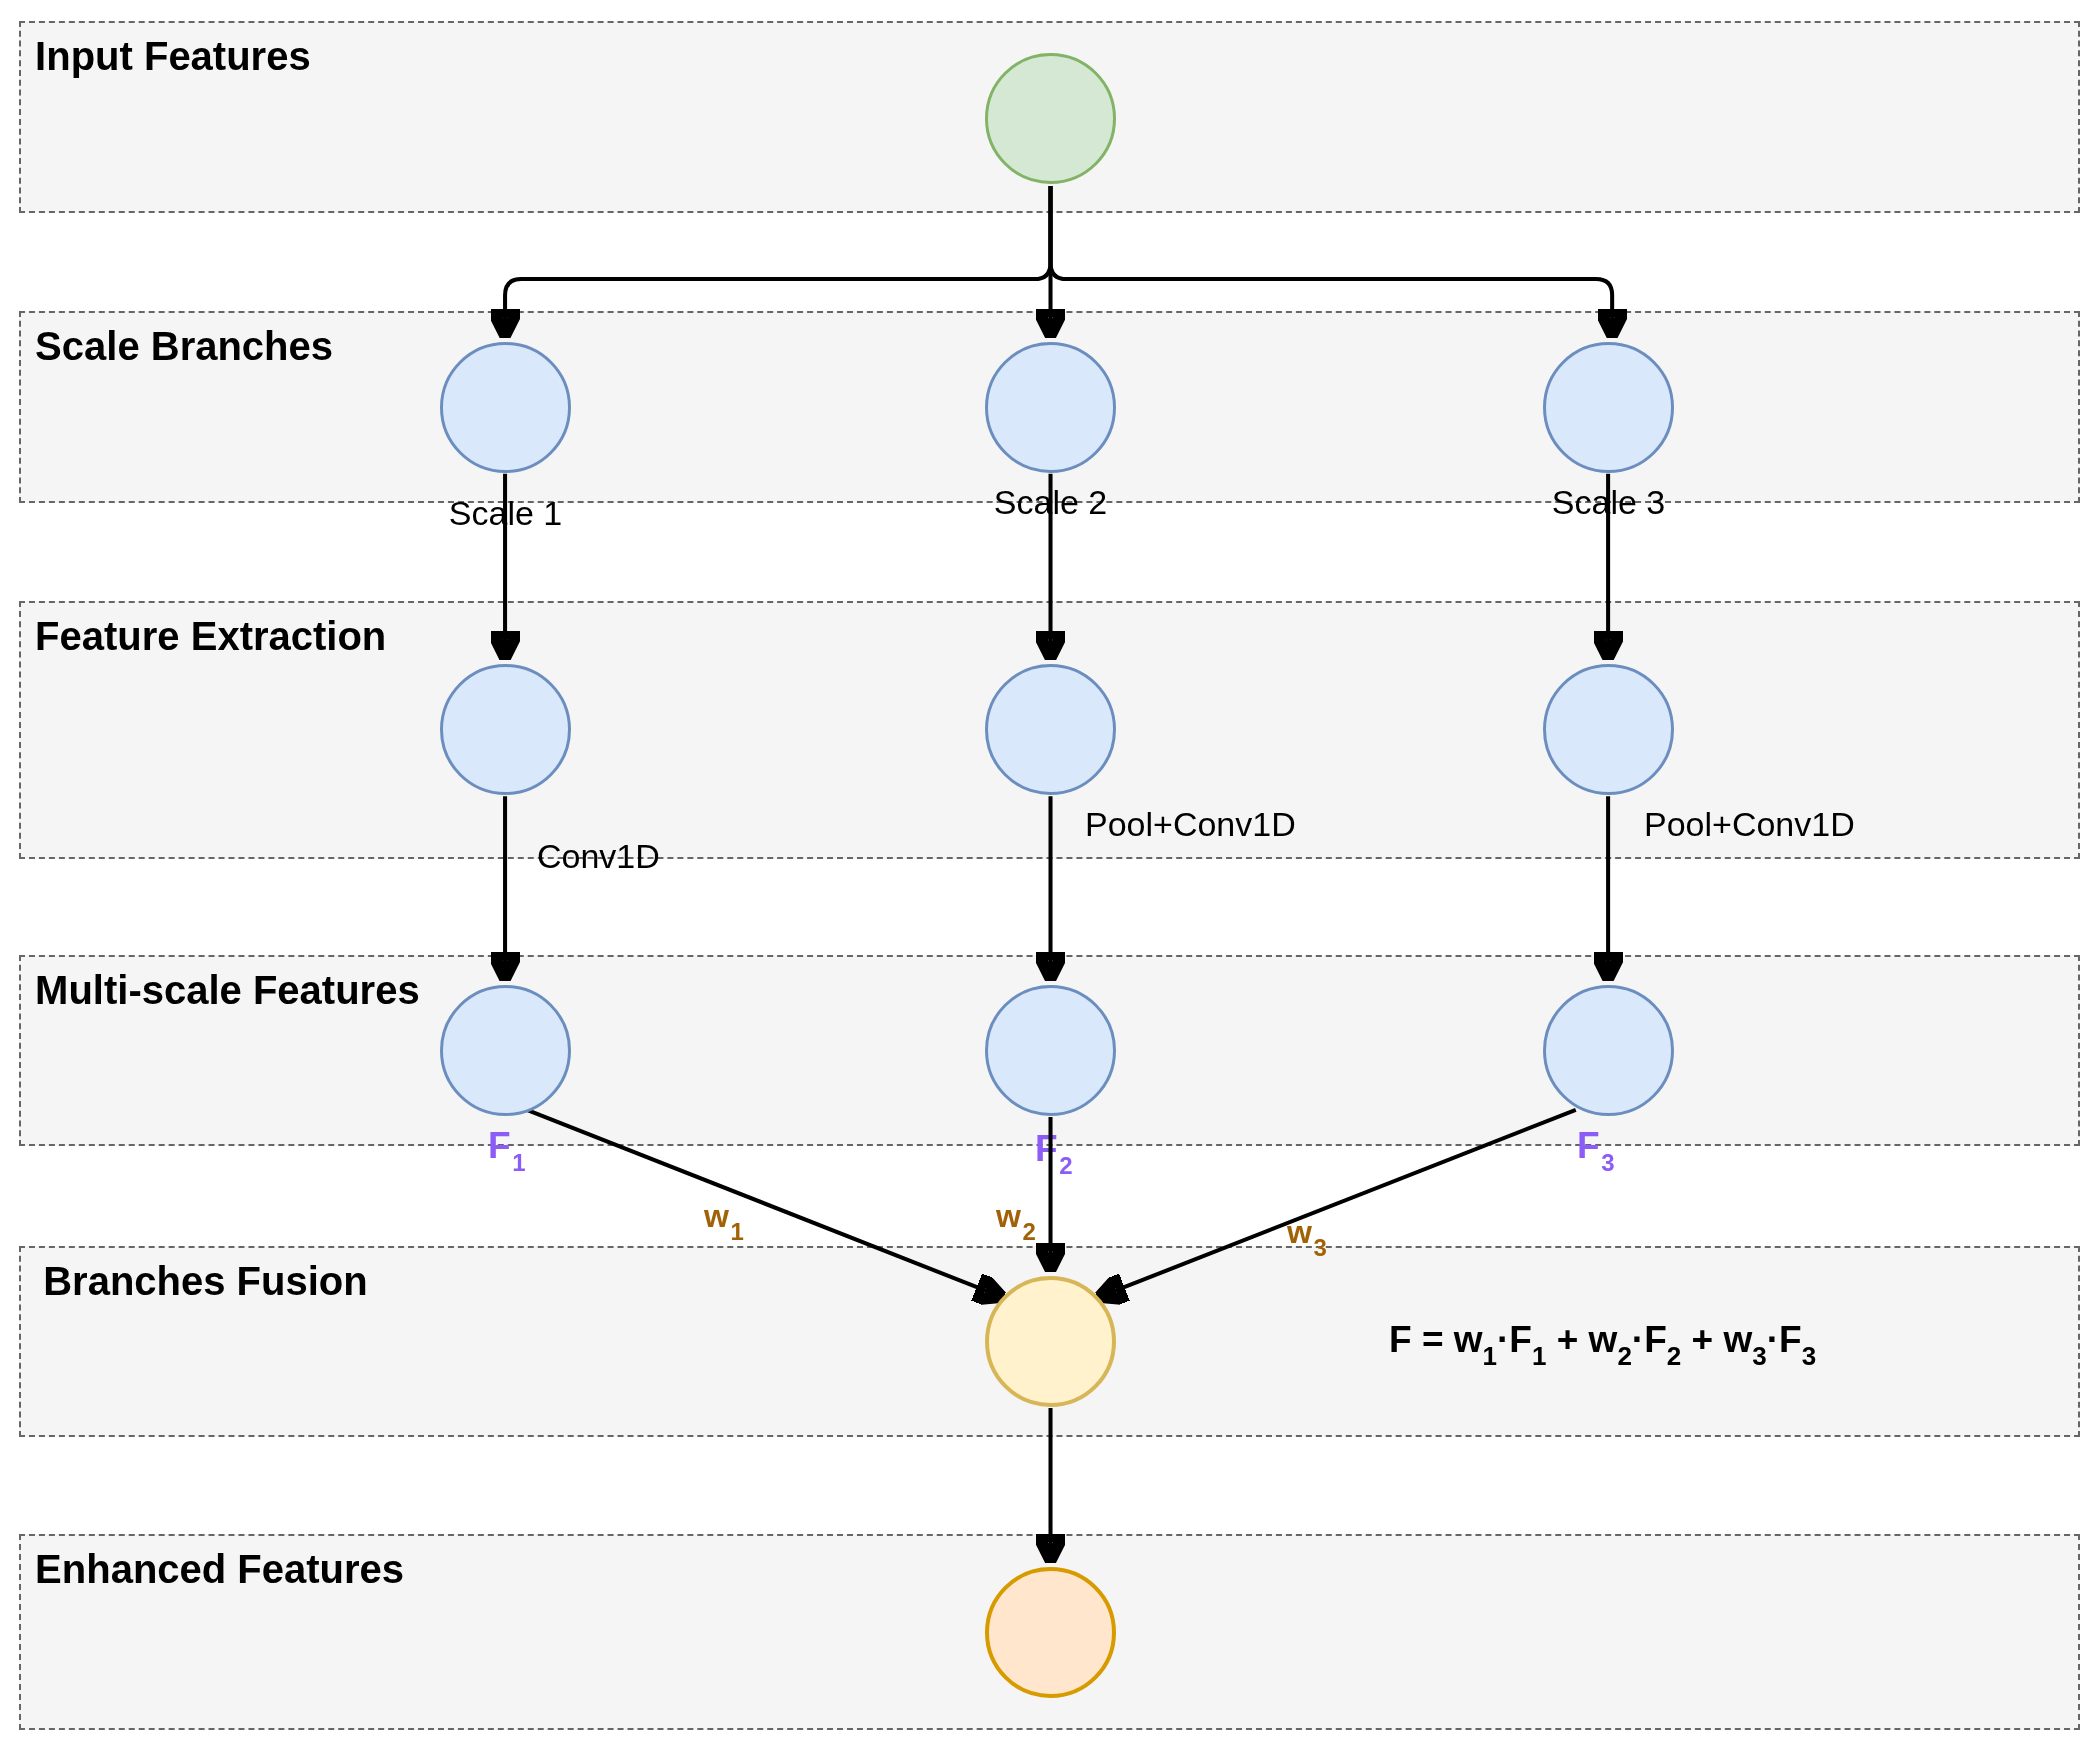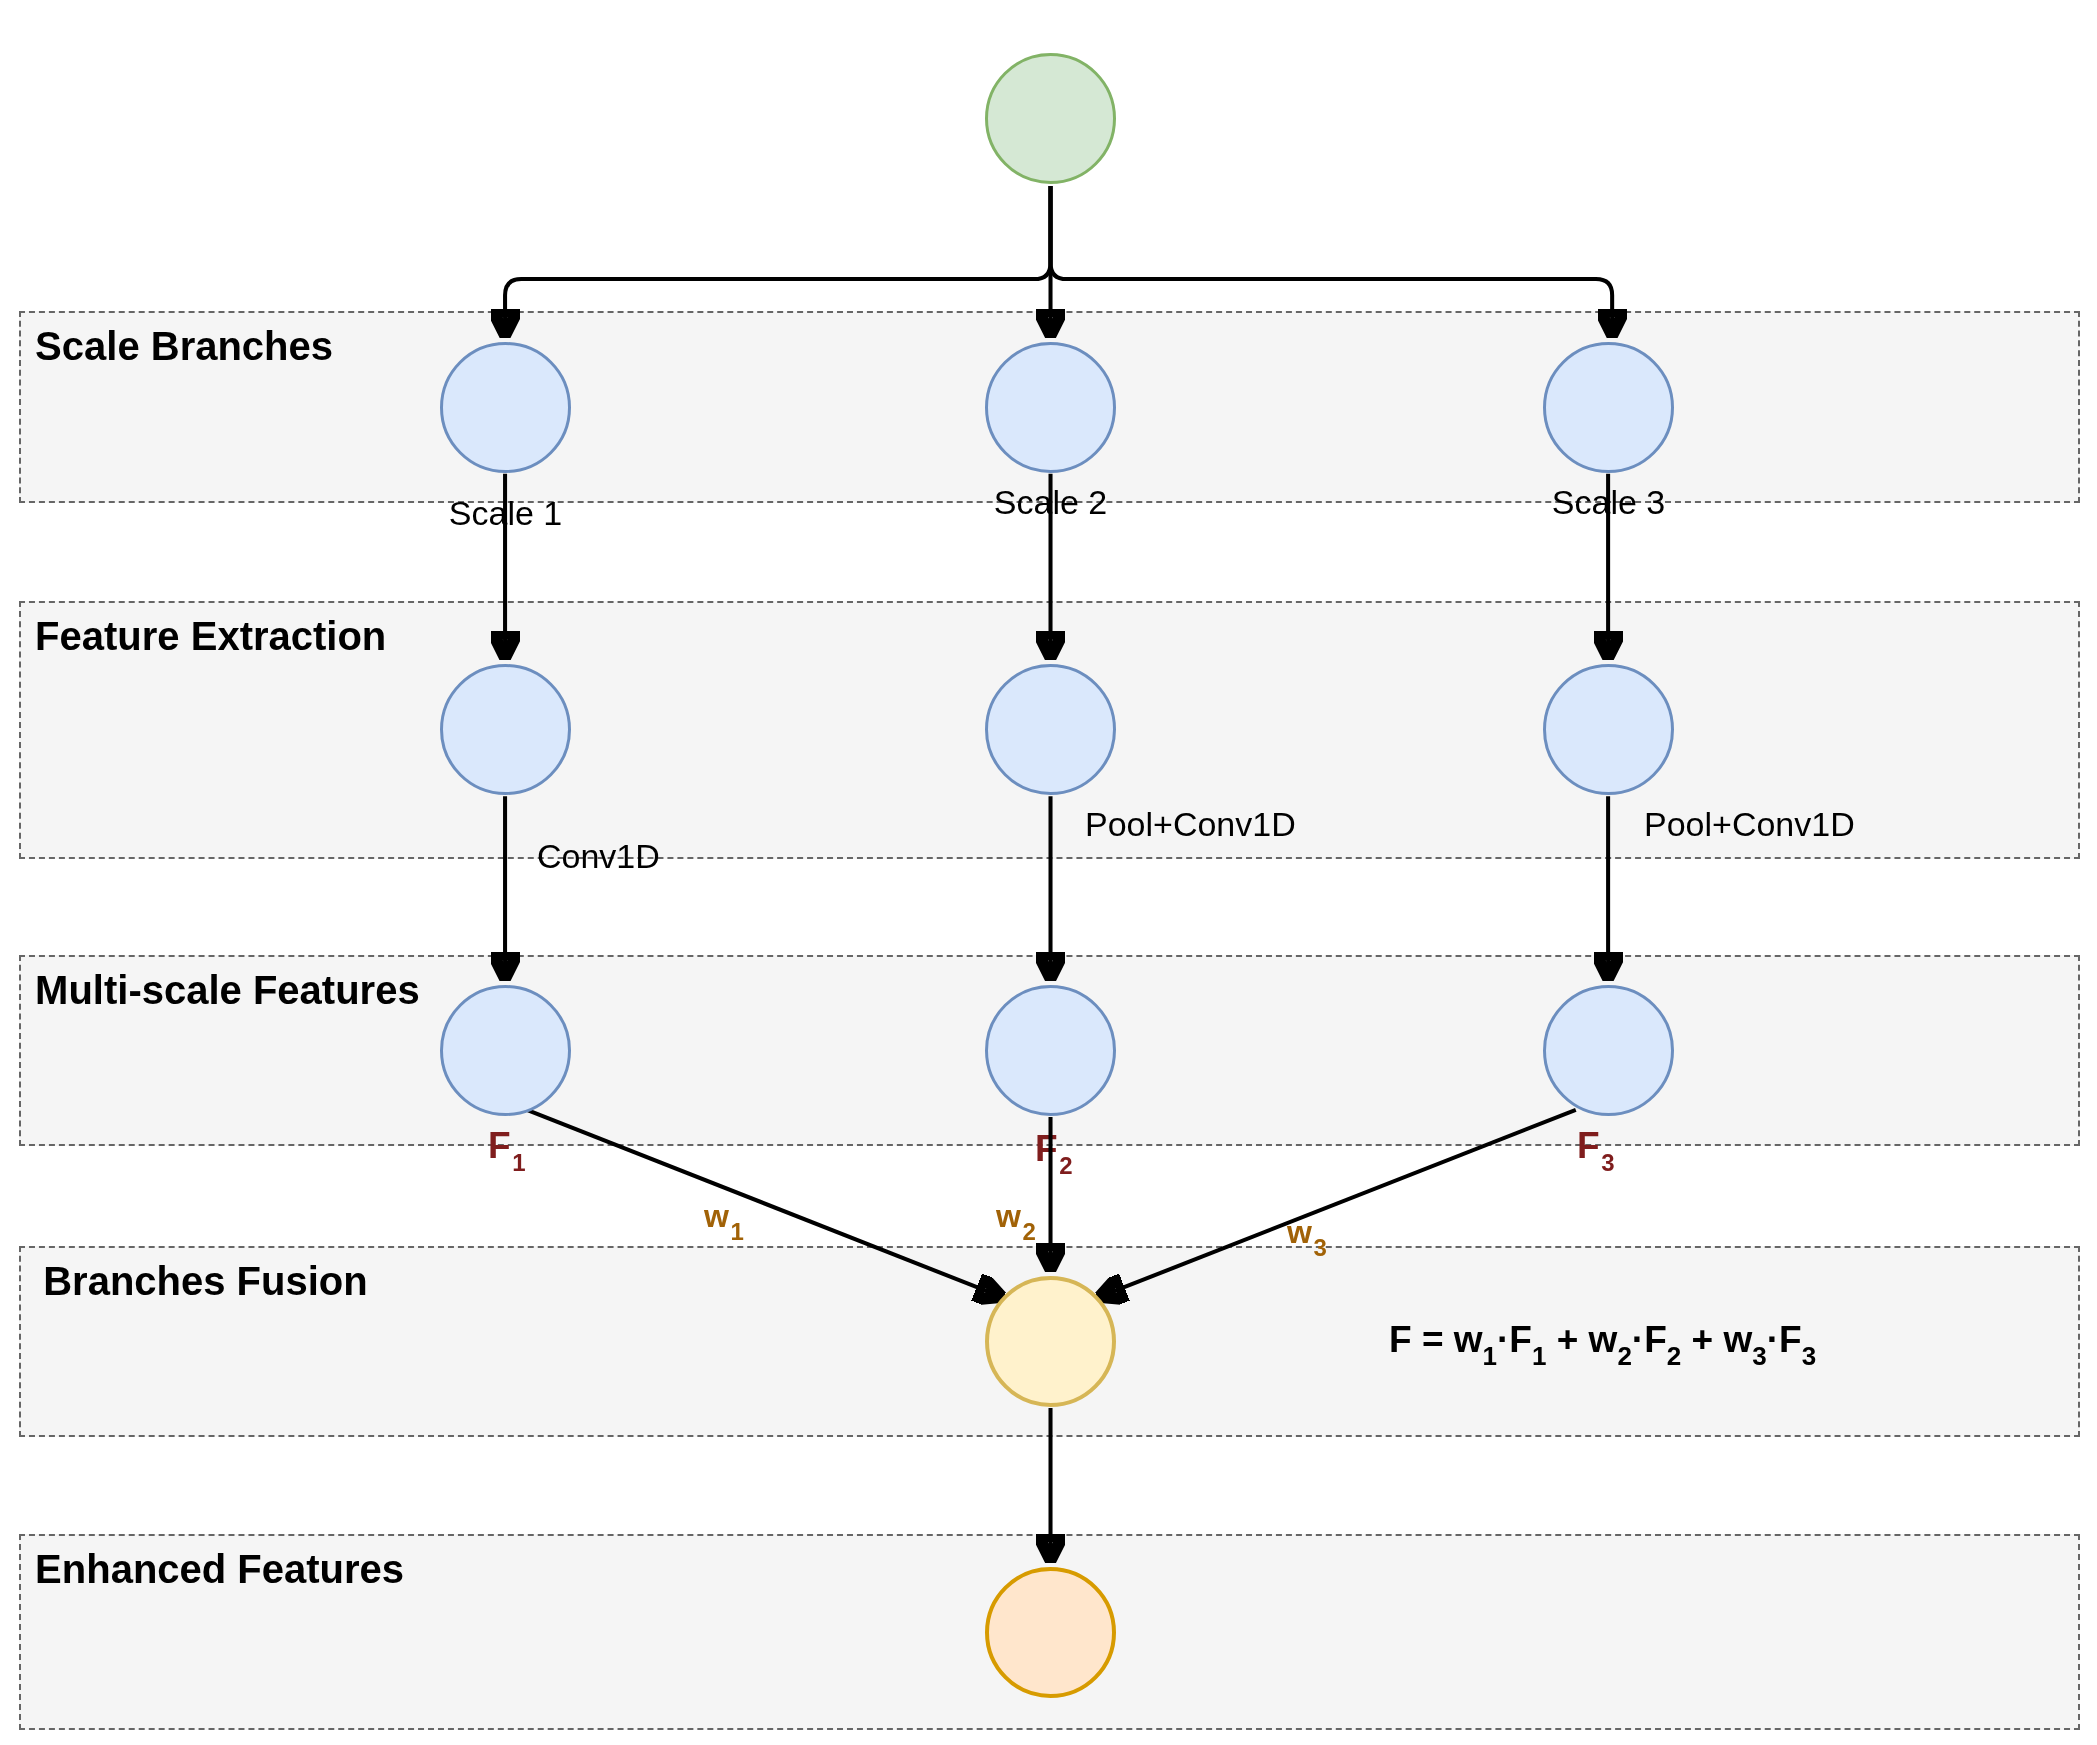--- a/index.html
+++ b/index.html
@@ -81,6 +81,9 @@
 
 <div id="canvas">
 
+  <div class="band" style="top:21px;height:192px;">
+    <div class="band-label">Input Features</div>
+  </div>
   <div class="band" style="top:311px;height:192px;">
     <div class="band-label">Scale Branches</div>
   </div>

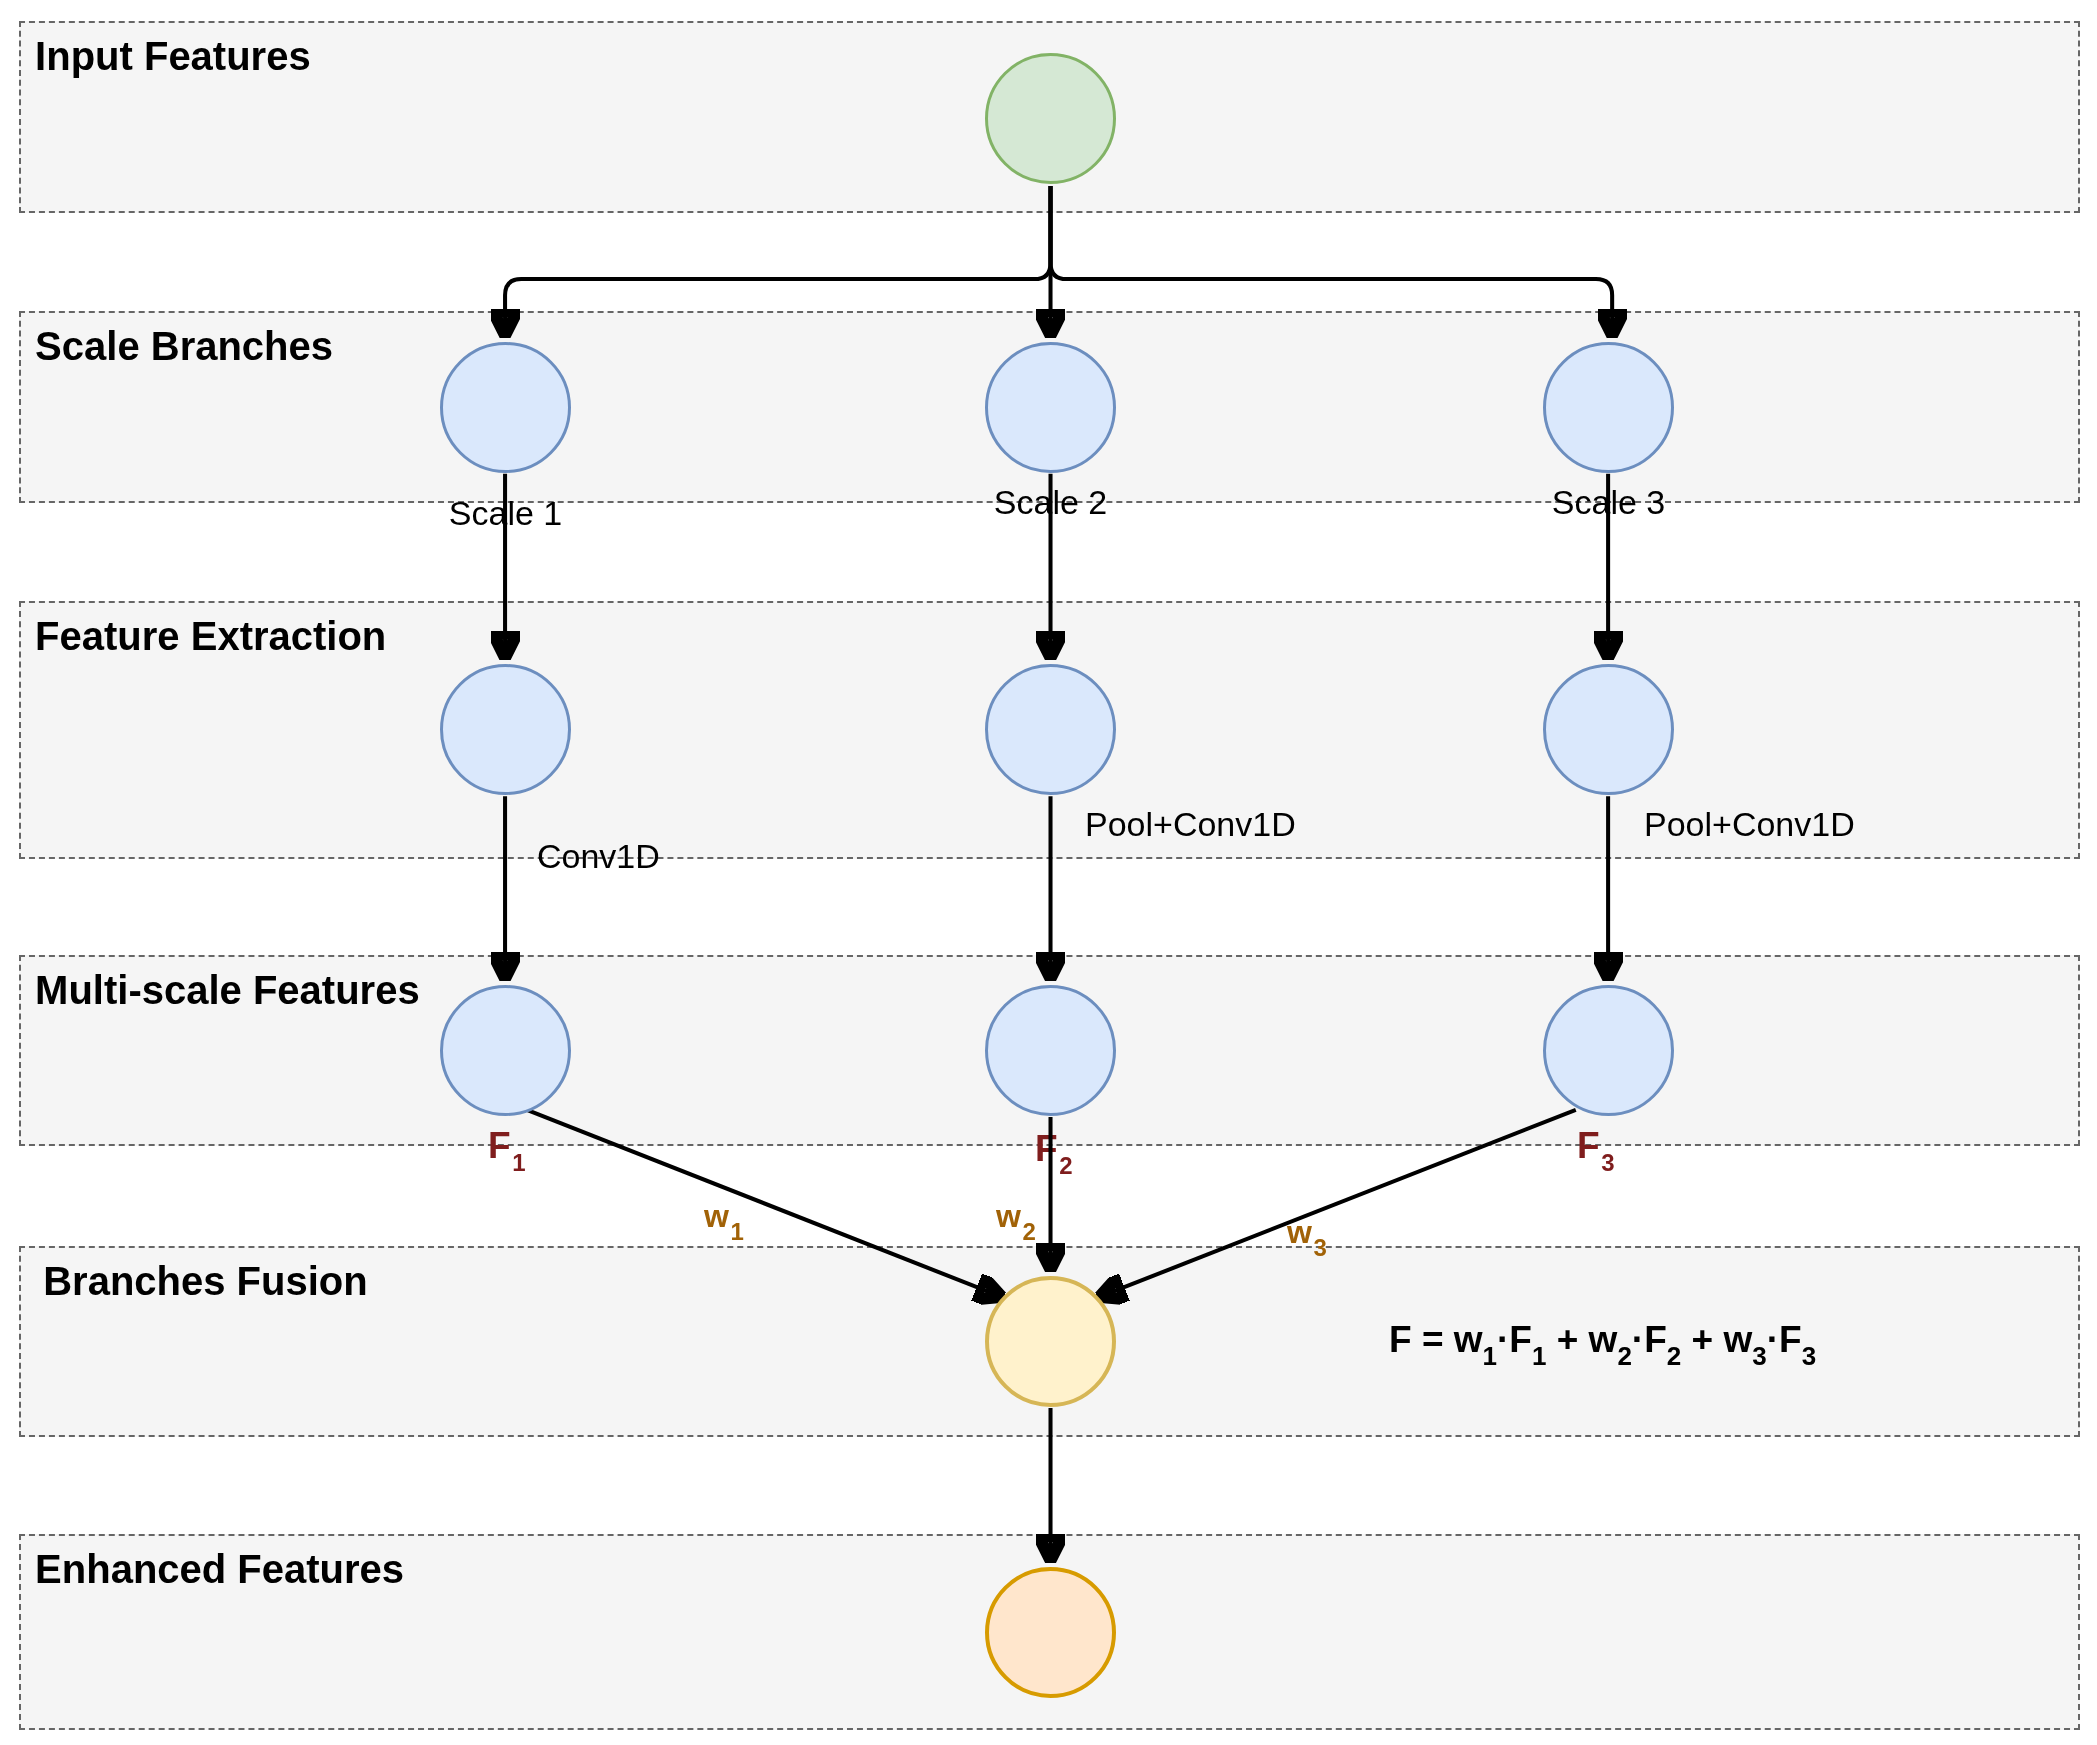--- a/index.html
+++ b/index.html
@@ -43,7 +43,7 @@
   .center-label{width:323px;text-align:center;}
   .flabel{
     position:absolute;
-    font-size:37px;font-weight:700;color:#7f1d1d;
+    font-size:37px;font-weight:700;color:#8b5cf6;
     white-space:nowrap;z-index:10;
   }
   .wlabel{

